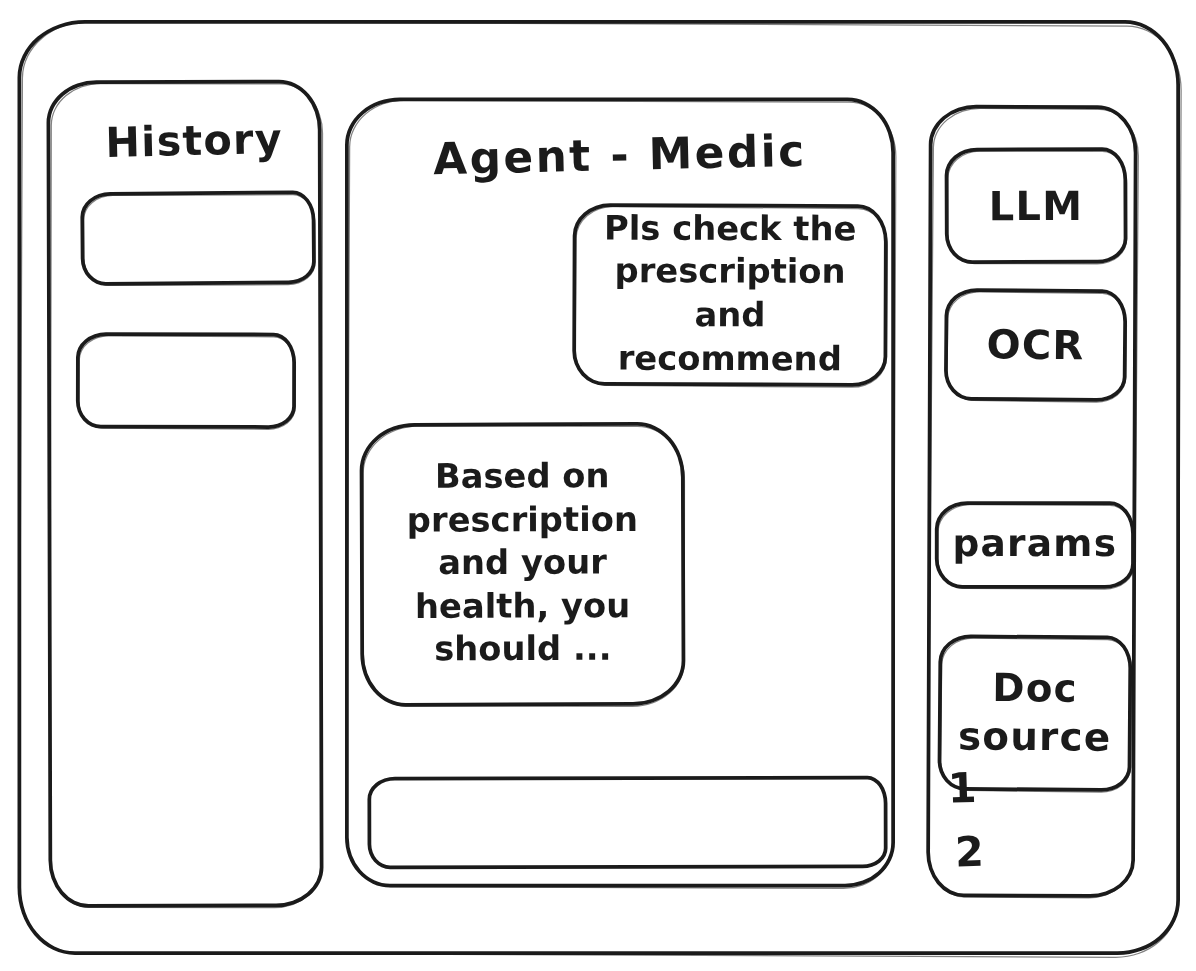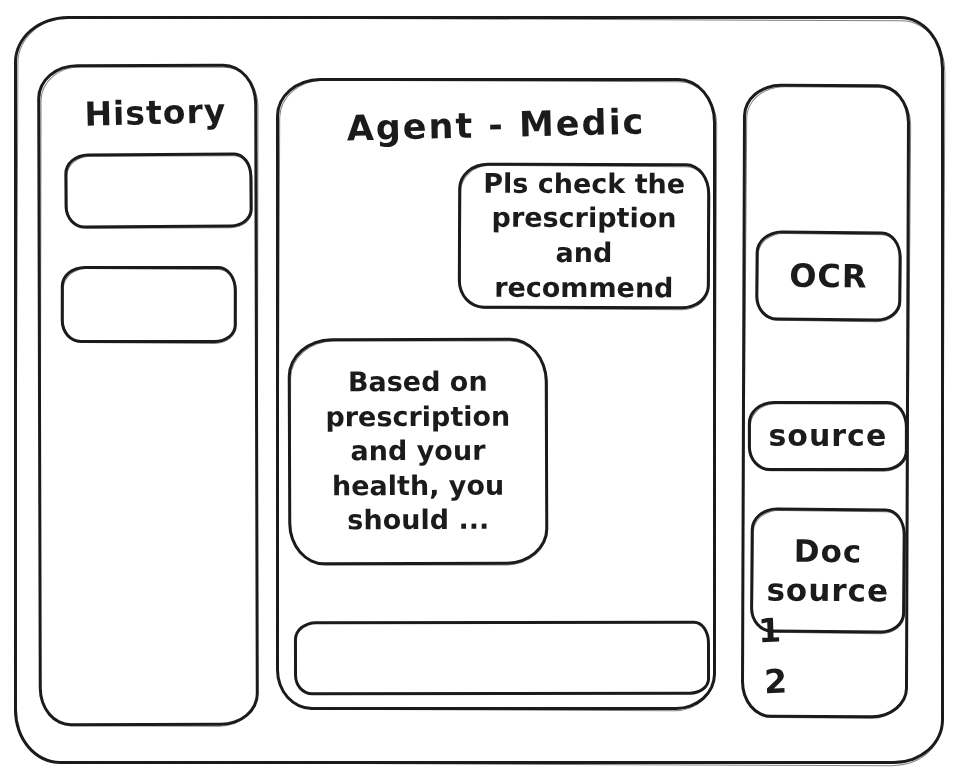--- a/index.html
+++ b/index.html
@@ -156,6 +156,7 @@
   </div>
 
   <div class="sk tools-panel">
+    <div class="sk tool-box tool-llm">LLM</div>
     <div class="sk tool-box tool-ocr">OCR</div>
     <div class="sk tool-box tool-params">source</div>
     <div class="sk tool-box tool-doc">Doc source</div>

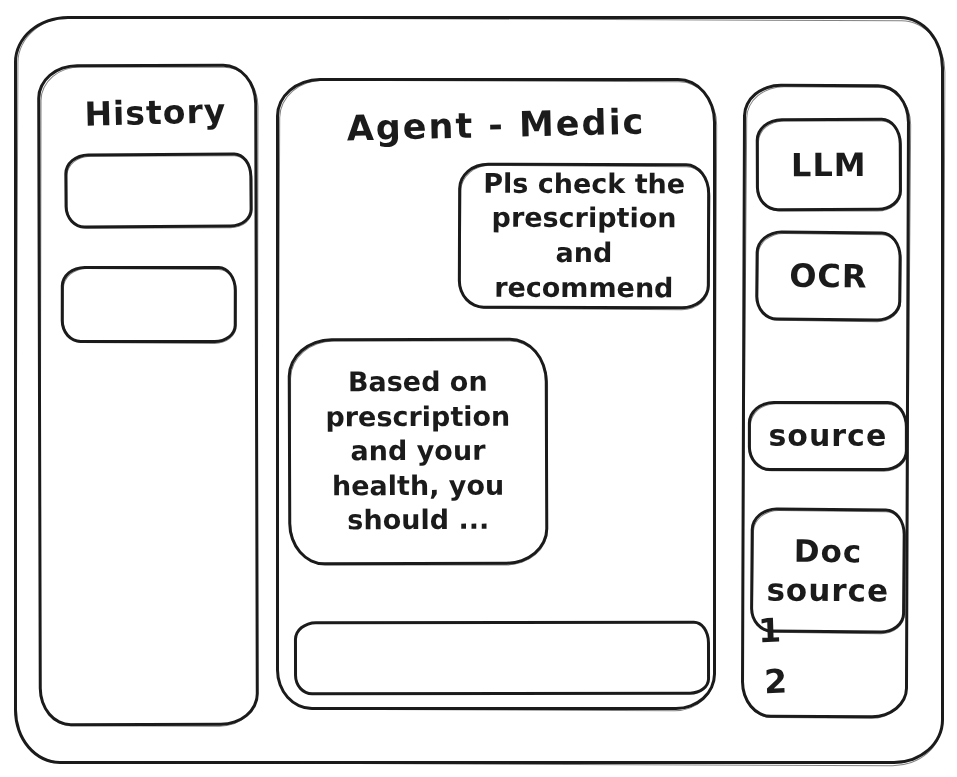--- a/index.html
+++ b/index.html
@@ -158,7 +158,7 @@
   <div class="sk tools-panel">
     <div class="sk tool-box tool-llm">LLM</div>
     <div class="sk tool-box tool-ocr">OCR</div>
-    <div class="sk tool-box tool-params">source</div>
+    <div class="sk tool-box tool-params">params</div>
     <div class="sk tool-box tool-doc">Doc source</div>
     <div class="note note-1">1</div>
     <div class="note note-2">2</div>

